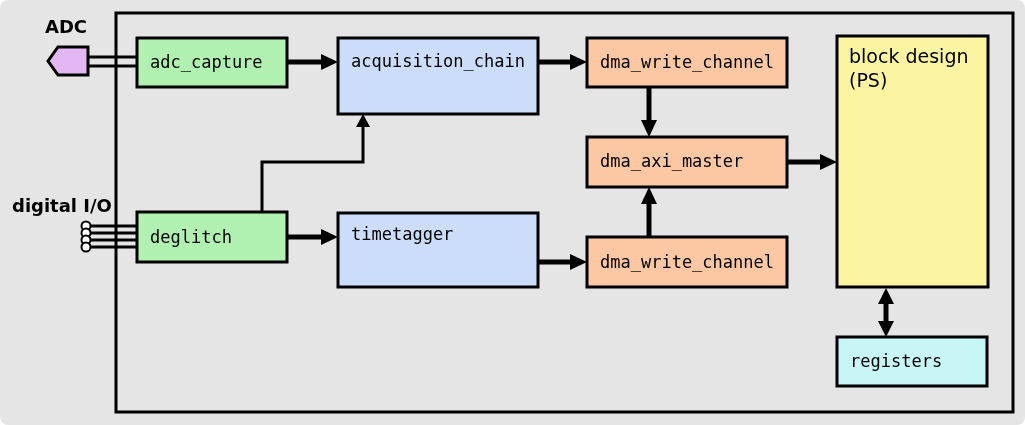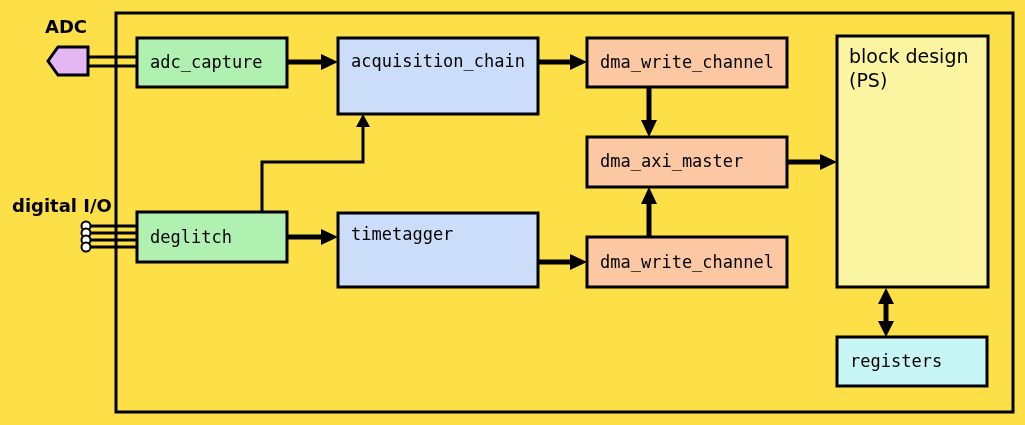--- a/index.html
+++ b/index.html
@@ -14,7 +14,8 @@
     position: relative;
     width: 1025px;
     height: 425px;
-    background: #fde047;
+    background: #e5e5e5;
+    border-radius: 8px;
   }
   svg text {
     user-select: none;

